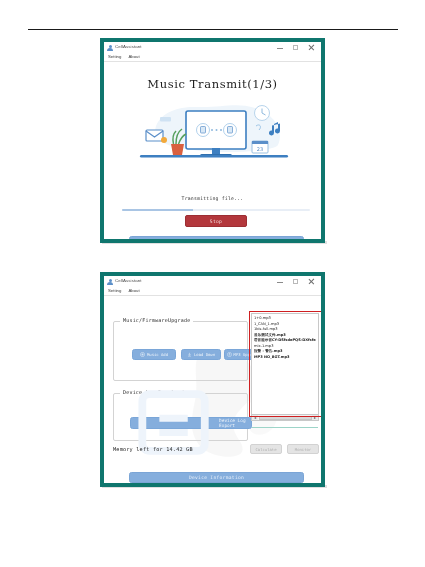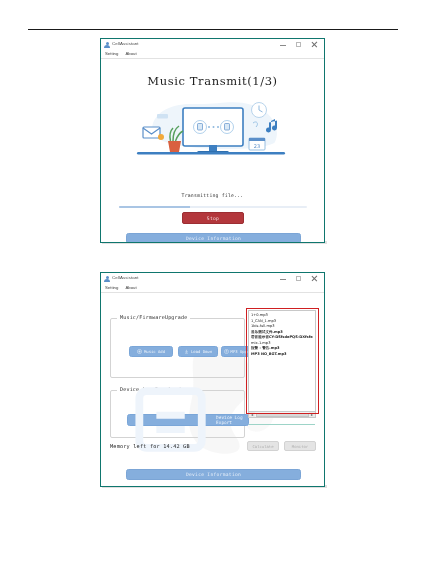--- a/index.html
+++ b/index.html
@@ -26,7 +26,7 @@
   .app-window {
     position: absolute;
     background: #ffffff;
-    border: 1px solid #0f766e;
+    border: 4px solid #0f766e;
     box-sizing: border-box;
     overflow: hidden;
   }

